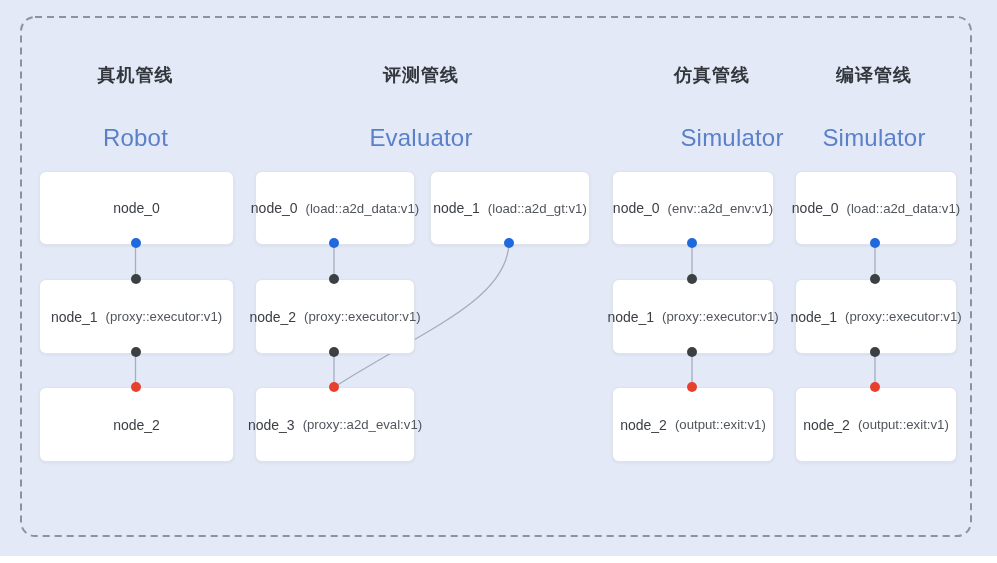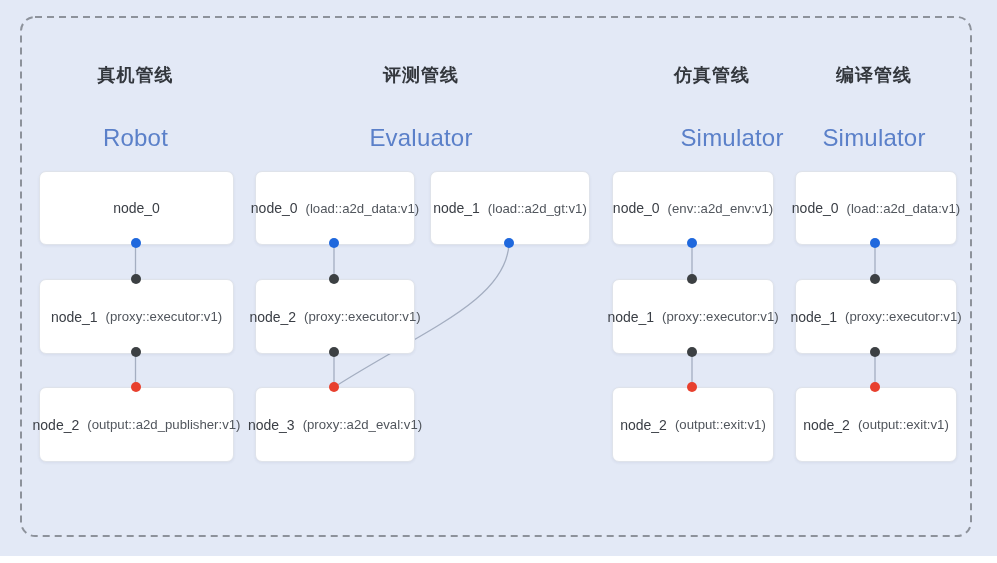--- a/index.html
+++ b/index.html
@@ -73,7 +73,6 @@
       </div>
       <div class="node" style="left: 39px; top: 387px; width: 193px; height: 73px;">
         <div class="nlabel">node_2</div>
-        <div class="nsub">(output::a2d_publisher:v1)</div>
       </div>
       <div class="node" style="left: 255px; top: 171px; width: 158px; height: 72px;">
         <div class="nlabel">node_0</div>

